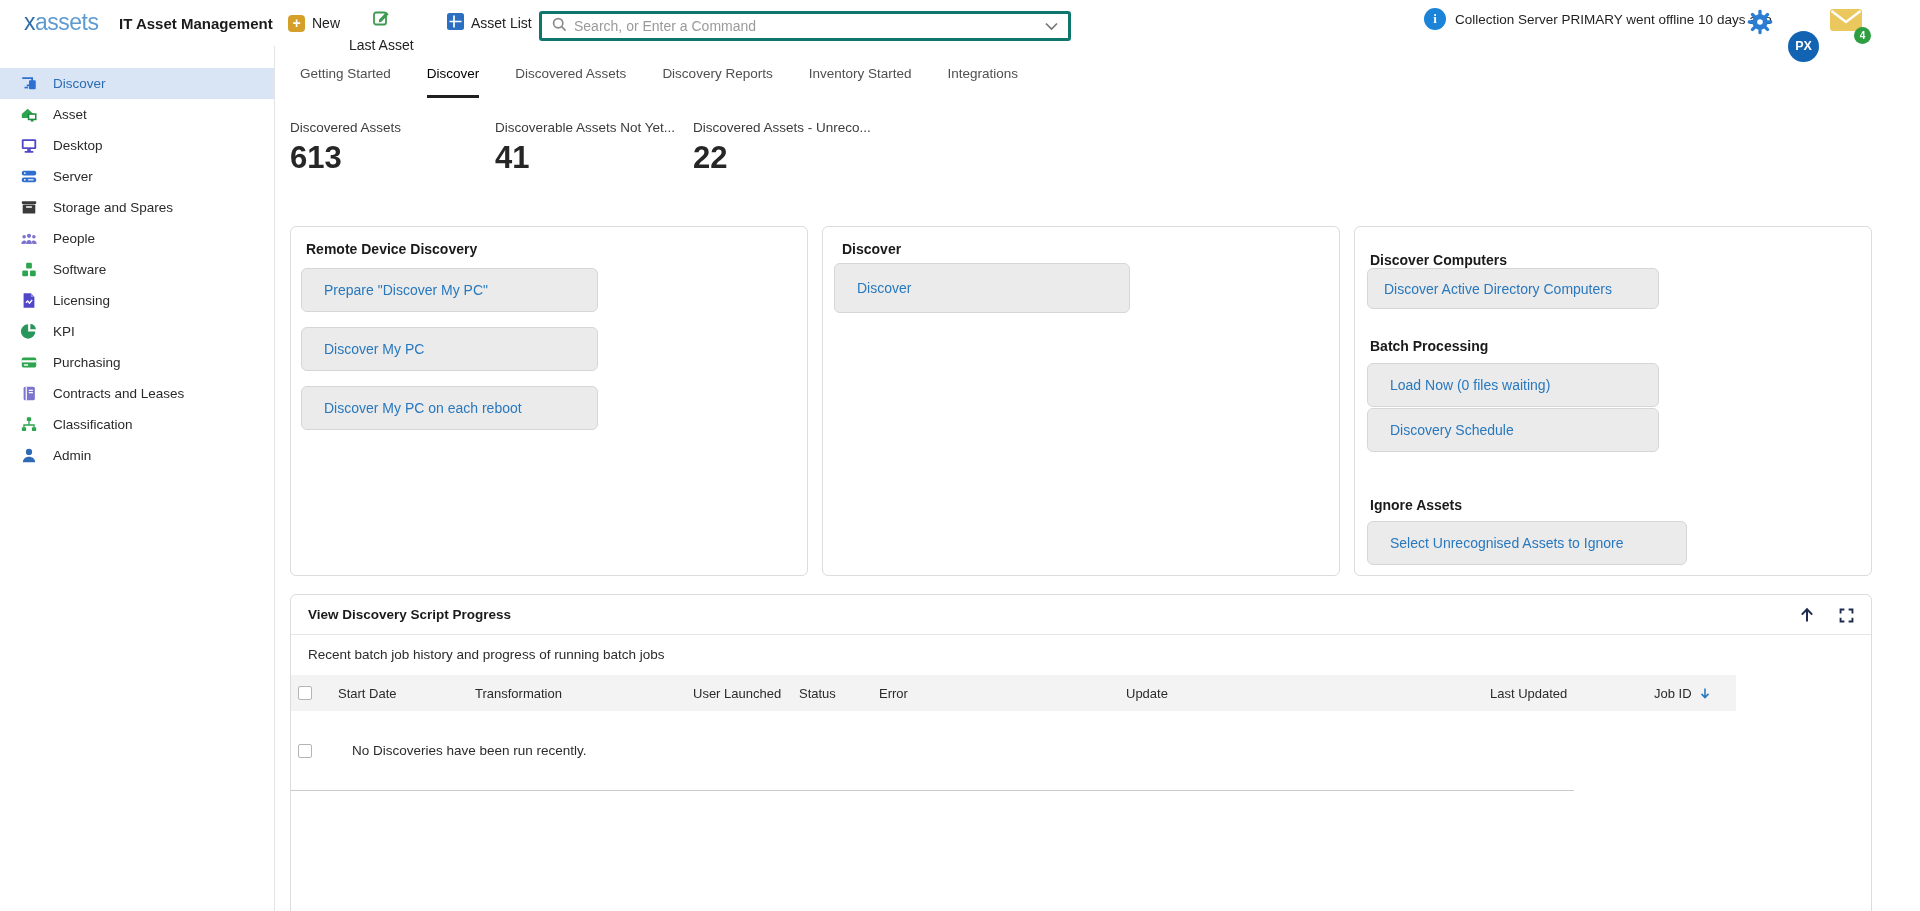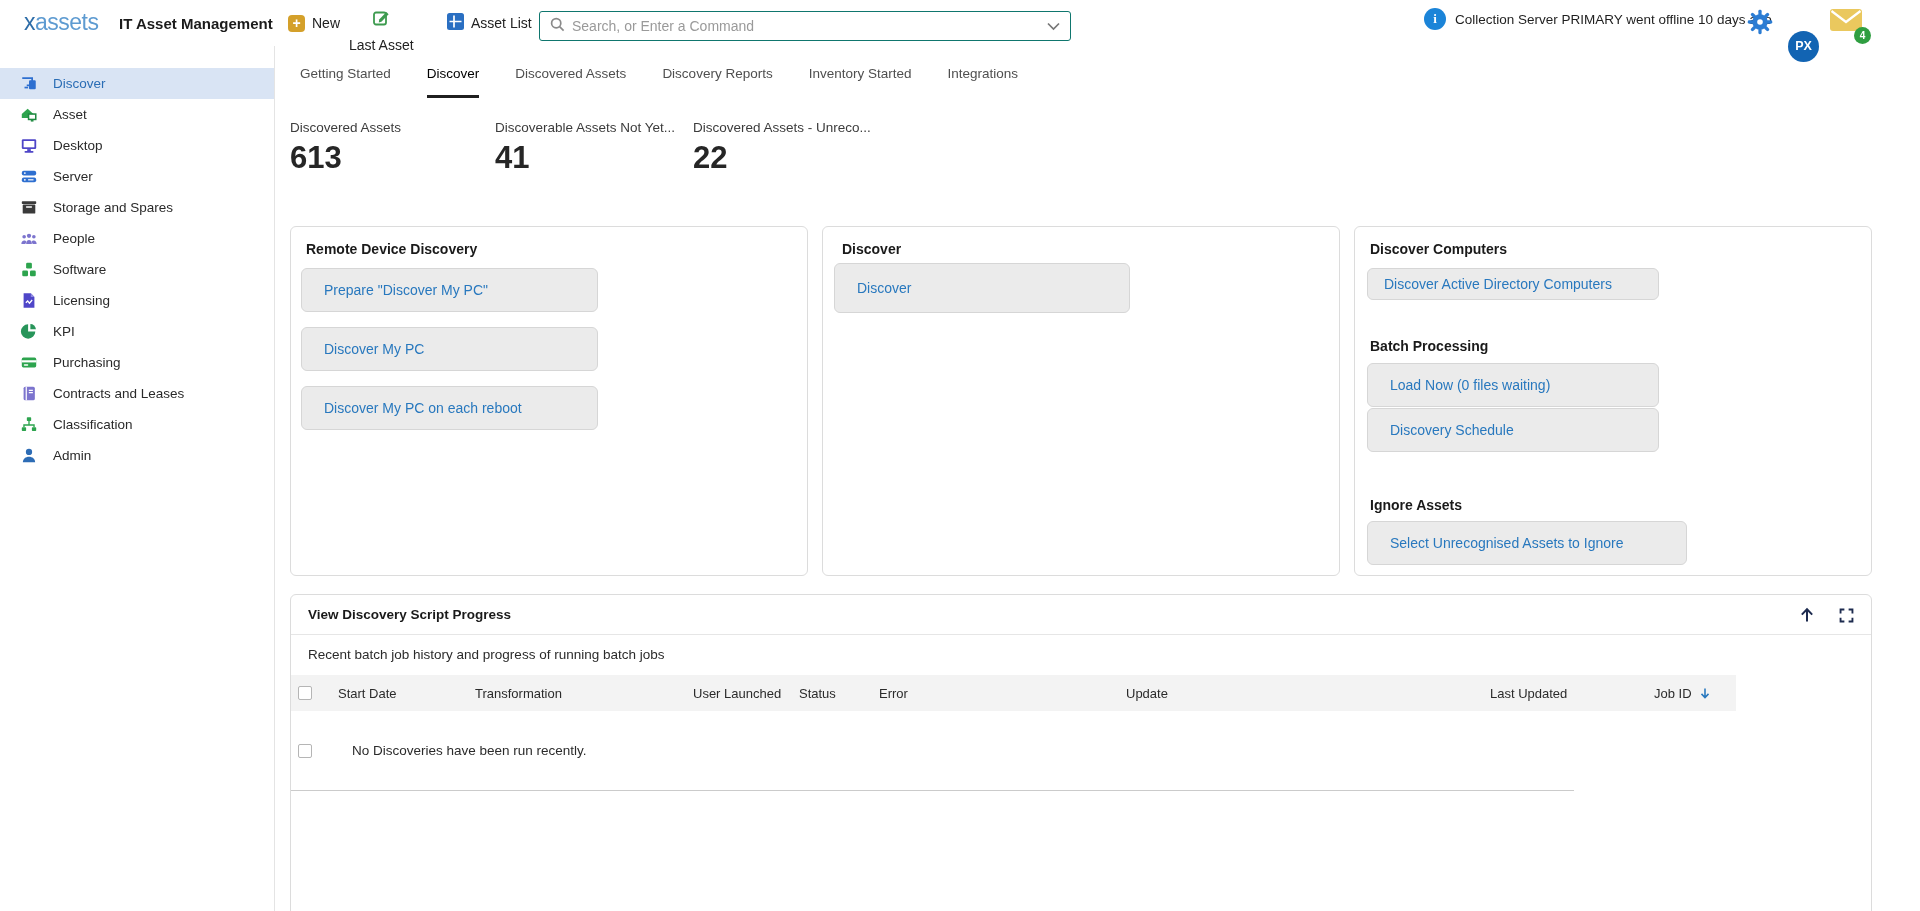--- a/index.html
+++ b/index.html
@@ -18,7 +18,7 @@
   .new-sq { width:17px; height:17px; background:#d4a02a; border-radius:4px; color:#fff;
     font-size:14px; font-weight:700; line-height:16px; text-align:center; }
   .searchbox { position:absolute; left:539px; top:11px; width:532px; height:30px;
-    border:1px solid #0f766e; border-radius:3px; background:#fff; display:flex; align-items:center; padding:0 10px; }
+    border:3px solid #0f766e; border-radius:3px; background:#fff; display:flex; align-items:center; padding:0 10px; }
   .searchbox input { border:none; outline:none; flex:1; font-size:14px; color:#333;
     font-family:"Liberation Sans", sans-serif; margin-left:7px; background:transparent; }
   .searchbox input::placeholder { color:#9a9a9a; }

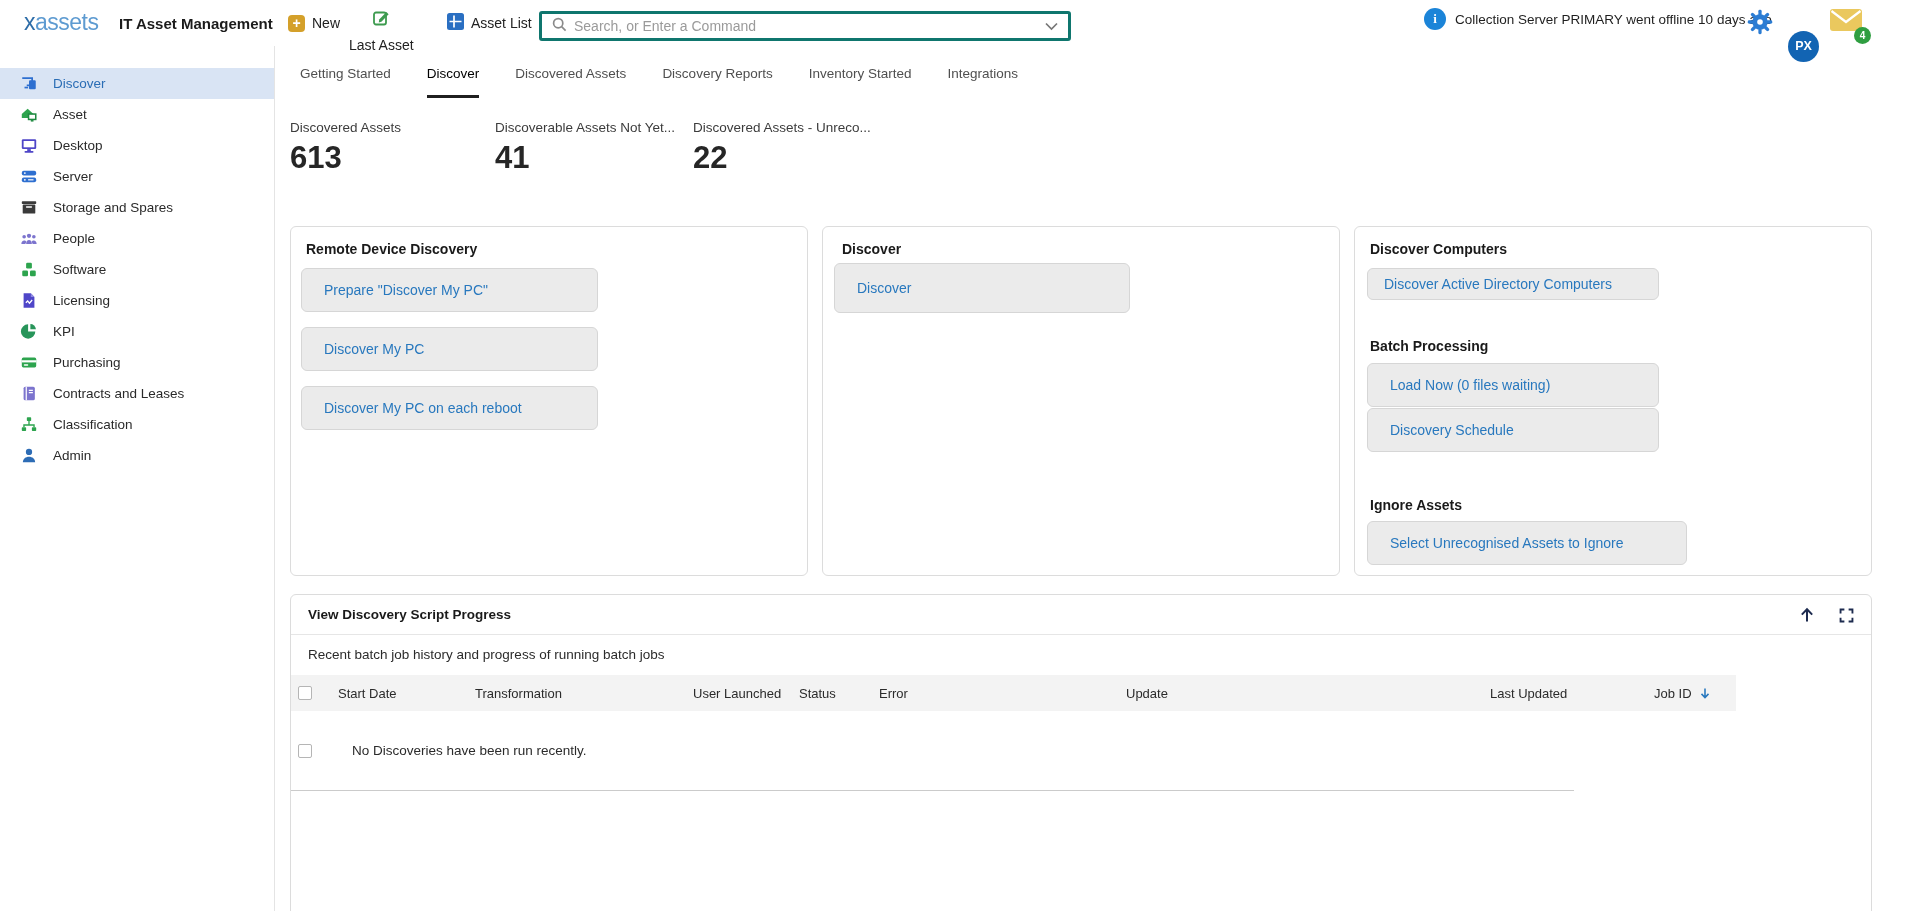--- a/index.html
+++ b/index.html
@@ -313,7 +313,7 @@
     </div>
 
     <div class="card">
-      <div class="sec-head" style="top:14px;">Discover Computers</div>
+      <div class="sec-head" style="top:25px;">Discover Computers</div>
       <div class="gbtn" style="left:12px; top:41px; width:292px; height:32px;padding-left:16px;">Discover Active Directory Computers</div>
       <div class="sec-head" style="top:111px;">Batch Processing</div>
       <div class="gbtn" style="left:12px; top:136px; width:292px; height:44px;">Load Now (0 files waiting)</div>

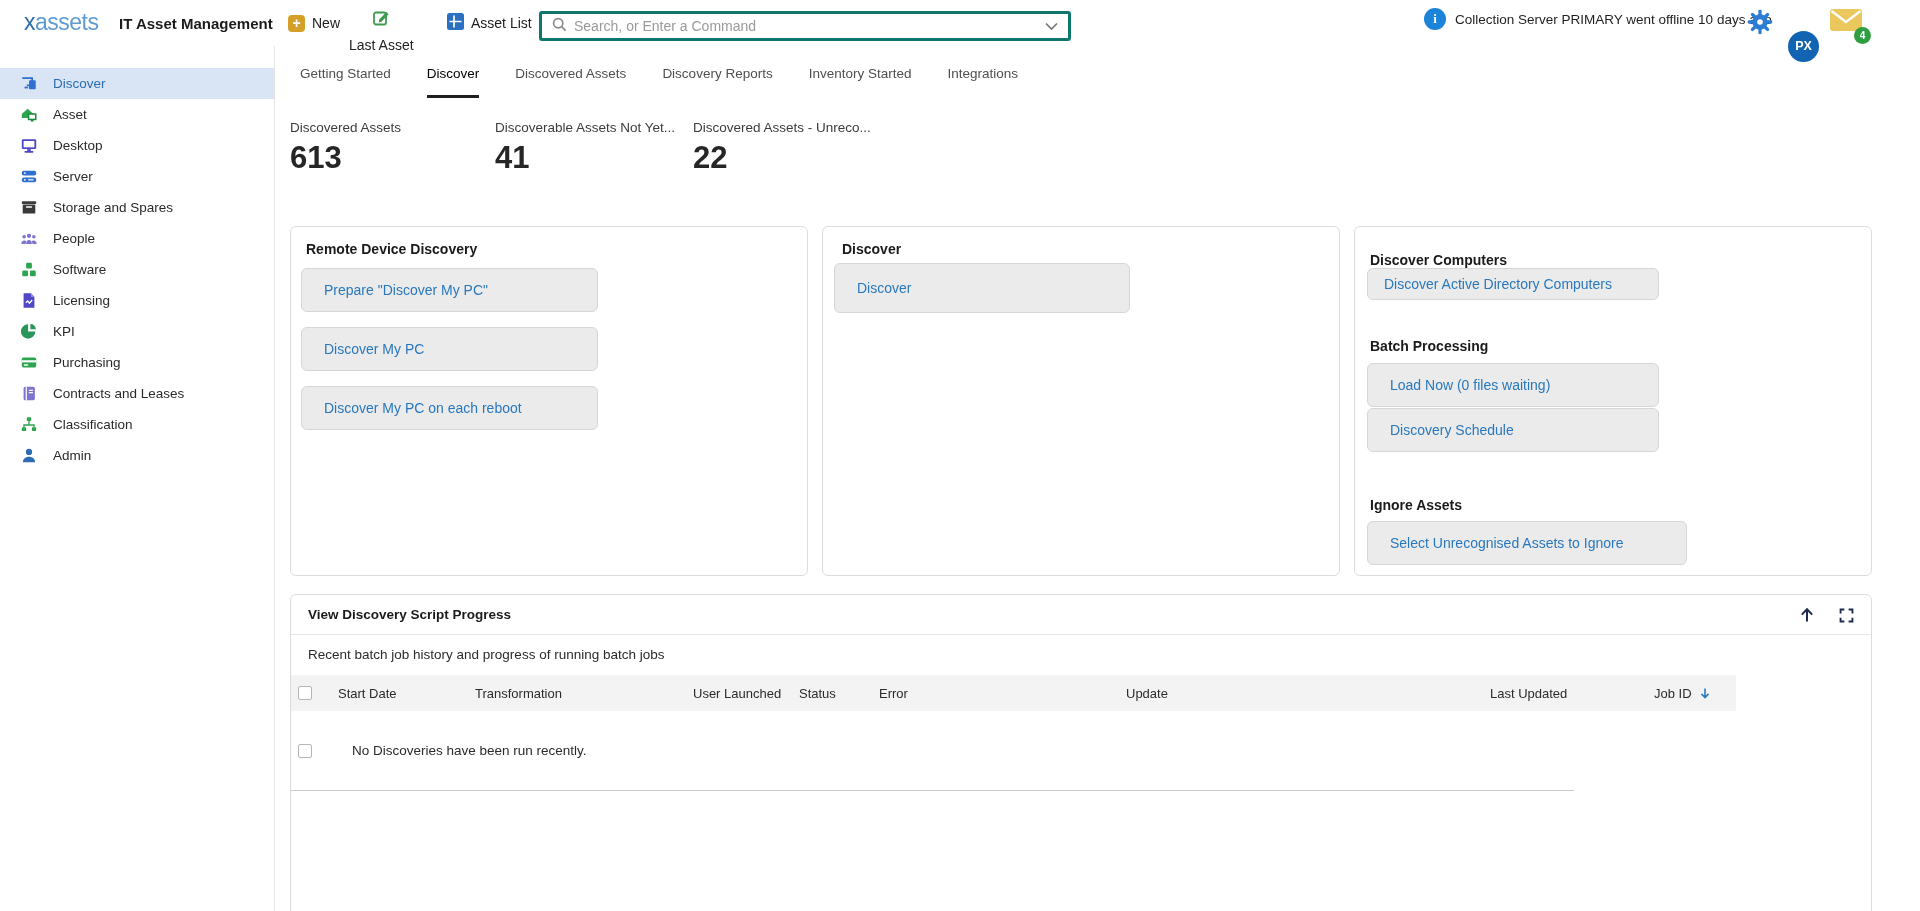--- a/index.html
+++ b/index.html
@@ -314,7 +314,7 @@
 
     <div class="card">
       <div class="sec-head" style="top:25px;">Discover Computers</div>
-      <div class="gbtn" style="left:12px; top:41px; width:292px; height:32px;padding-left:16px;">Discover Active Directory Computers</div>
+      <div class="gbtn" style="left:12px; top:41px; width:292px; height:41px;padding-left:16px;">Discover Active Directory Computers</div>
       <div class="sec-head" style="top:111px;">Batch Processing</div>
       <div class="gbtn" style="left:12px; top:136px; width:292px; height:44px;">Load Now (0 files waiting)</div>
       <div class="gbtn" style="left:12px; top:181px; width:292px; height:44px;">Discovery Schedule</div>

